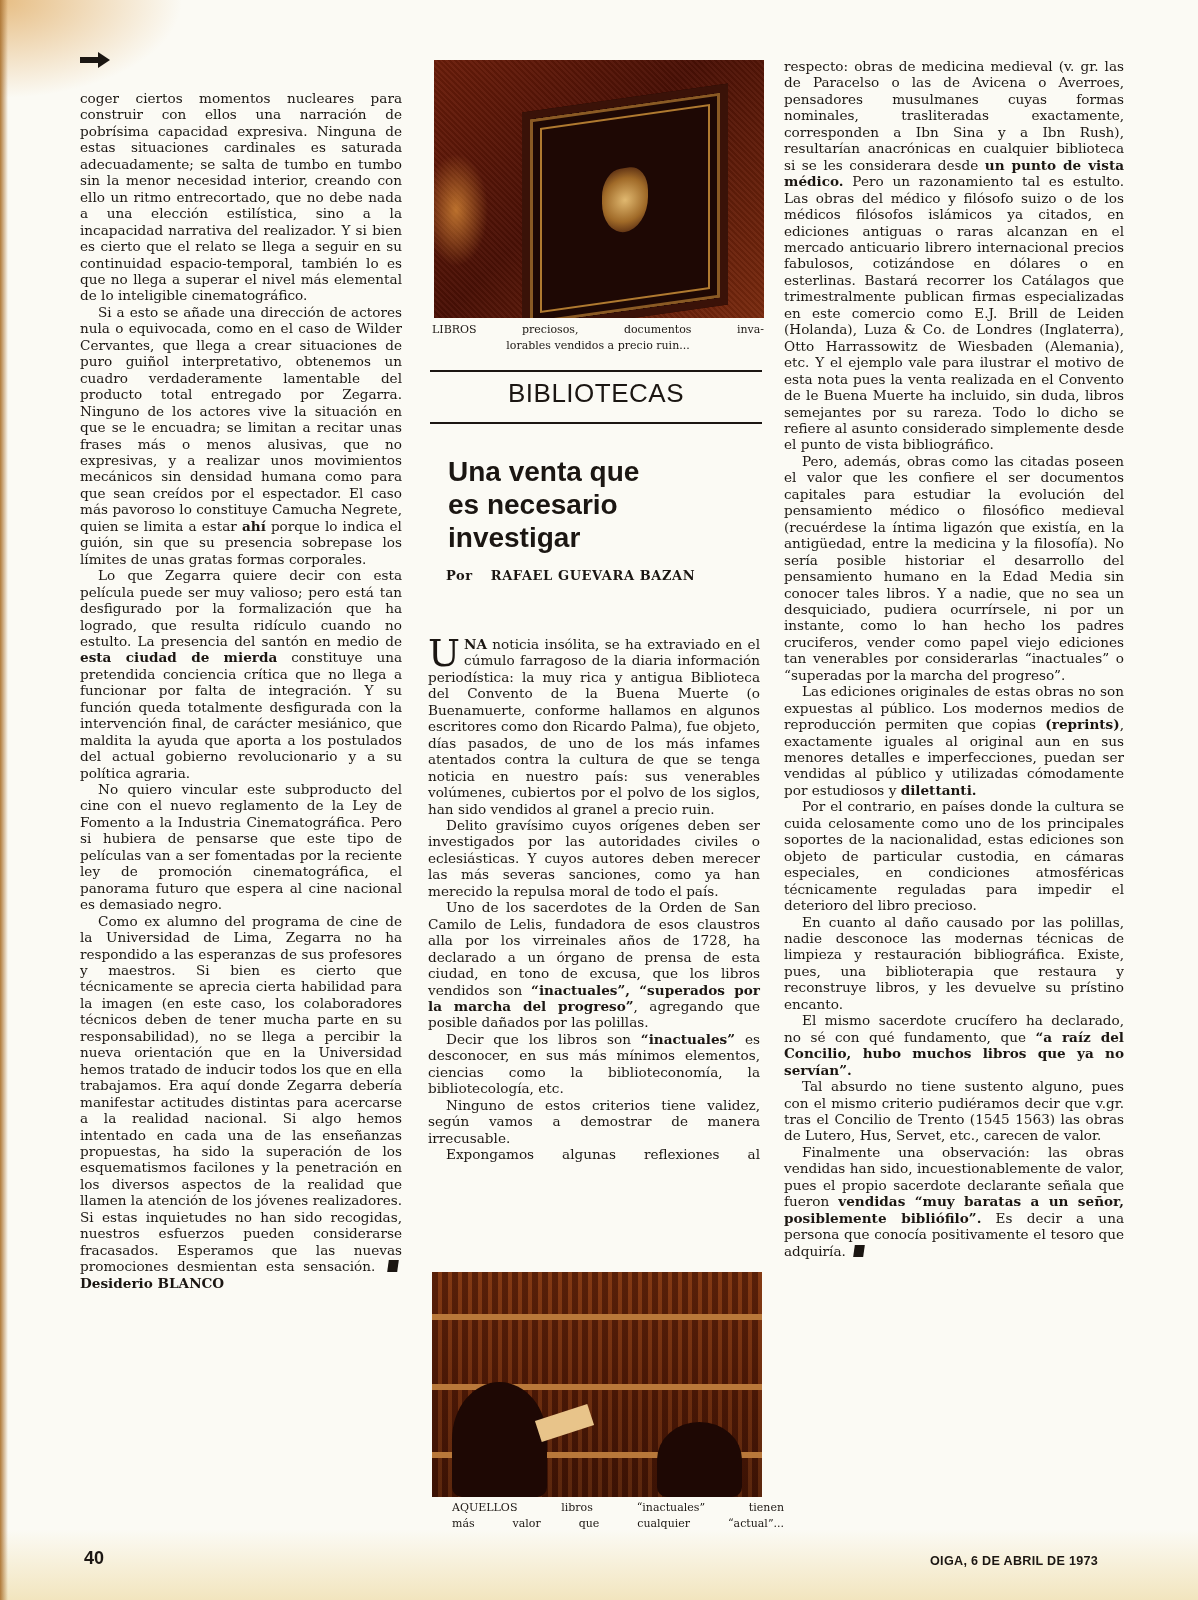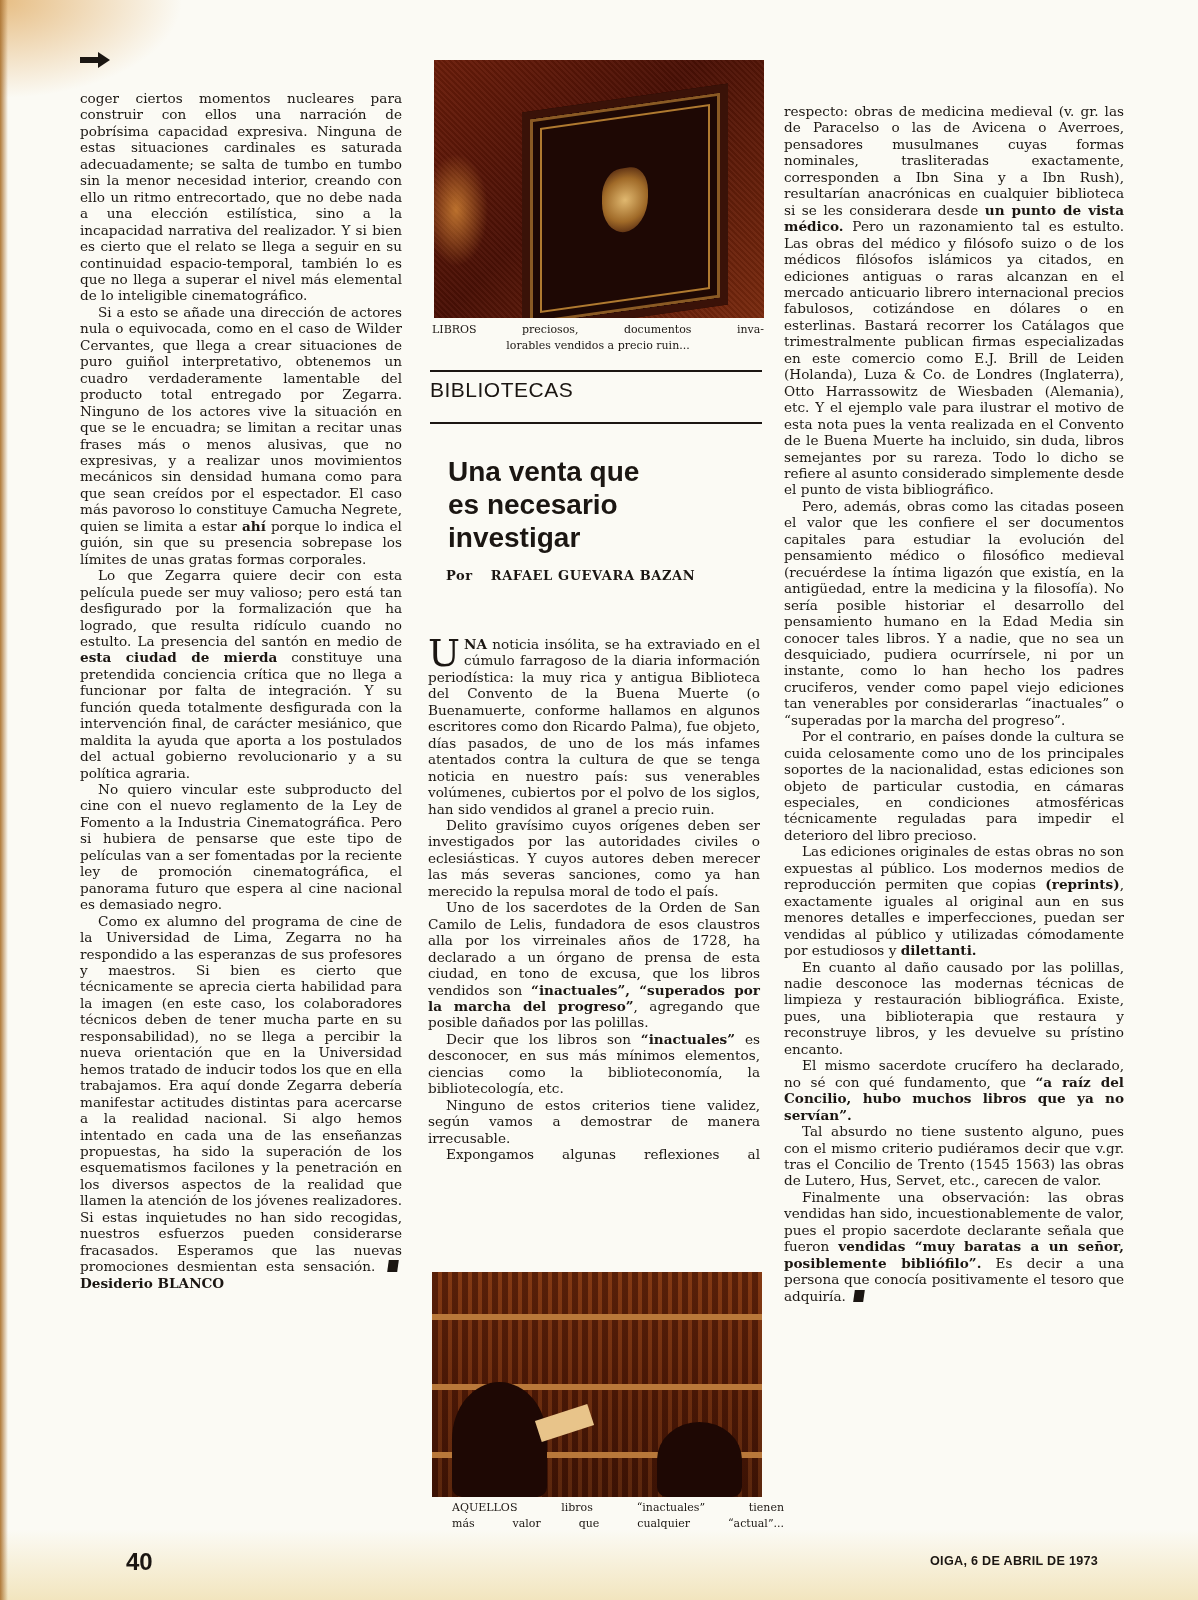--- a/index.html
+++ b/index.html
@@ -33,7 +33,7 @@
   .col p + p { margin-top: 0; }
   .col1 { left: 80px; top: 90px; width: 322px; }
   .col2 { left: 428px; top: 636px; width: 332px; }
-  .col3 { left: 784px; top: 58px; width: 340px; margin-top: 45px; }
+  .col3 { left: 784px; top: 58px; width: 340px; }
   b { font-weight: bold; }
 
   .arrow {

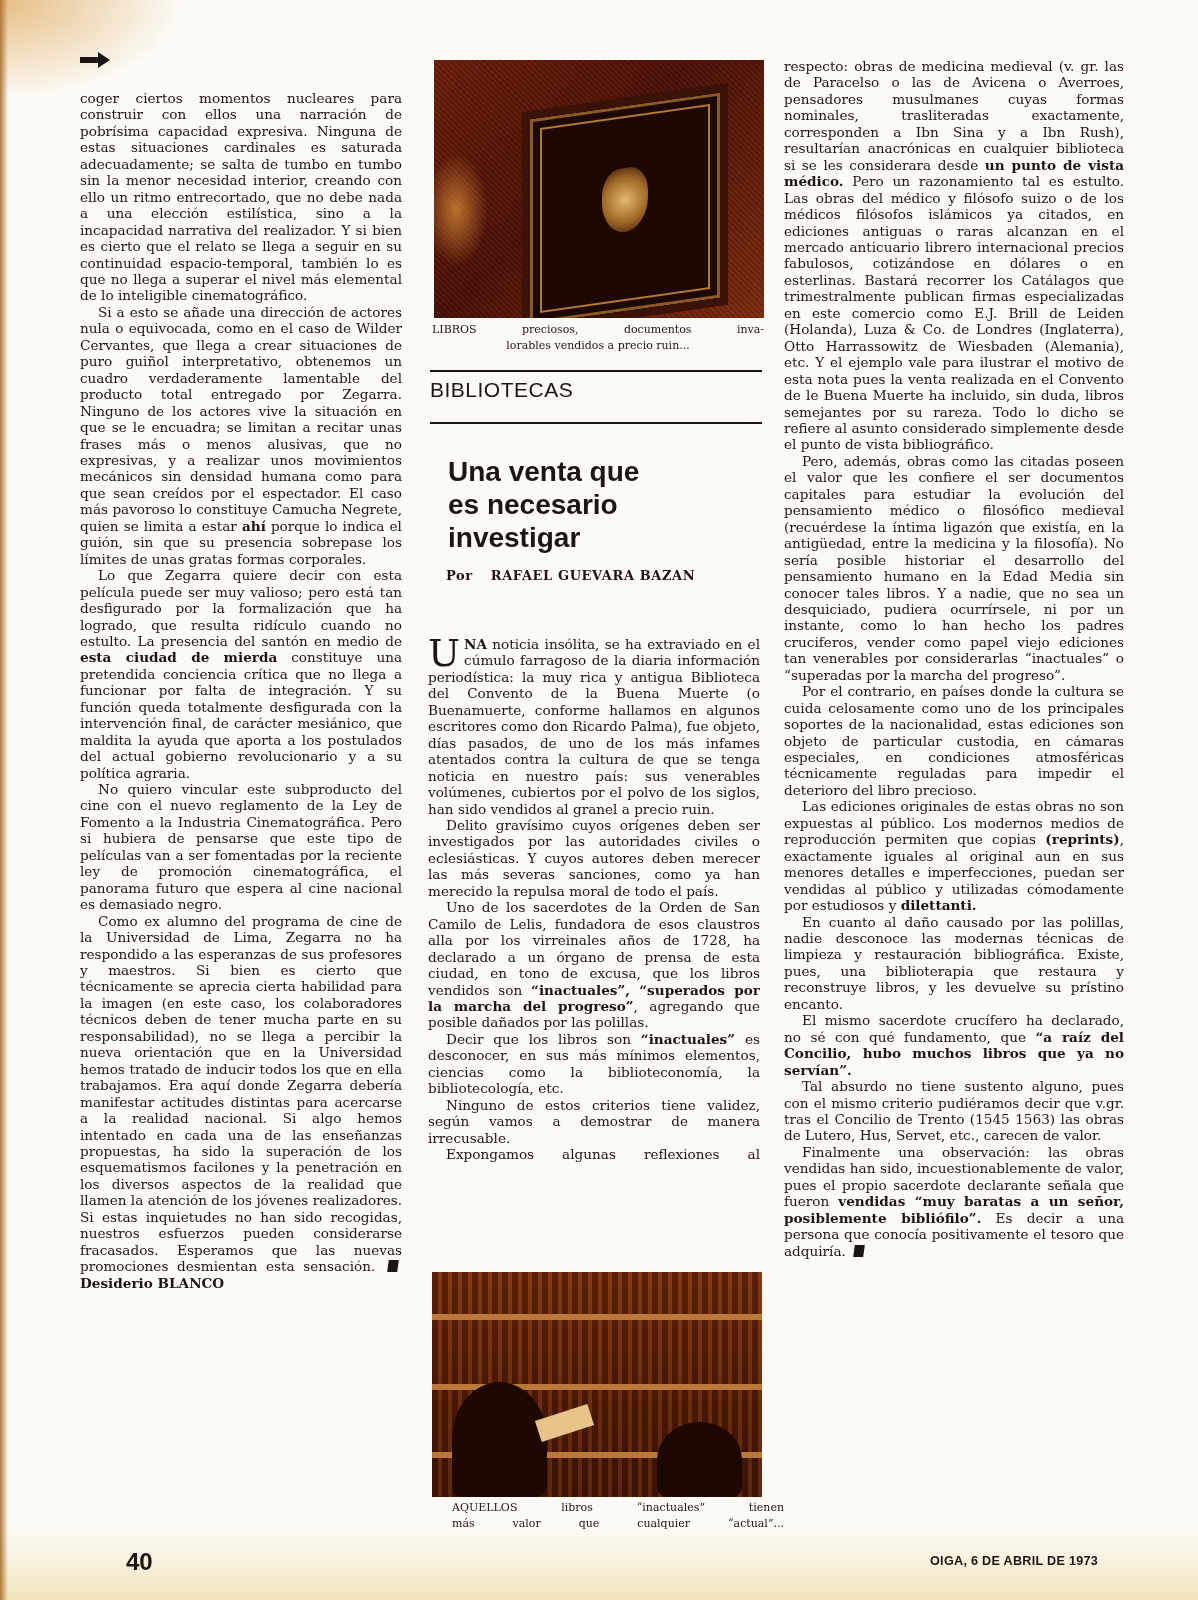--- a/index.html
+++ b/index.html
@@ -92,8 +92,9 @@
   .rule2 { top: 422px; }
   .section {
     position: absolute; left: 430px; top: 378px; width: 332px;
-    font-family: "Liberation Sans", "DejaVu Sans", sans-serif;
-    font-size: 21px; letter-spacing: 0.5px;
+    text-align: center;
+    font-family: "Liberation Sans", "DejaVu Sans", sans-serif;
+    font-size: 26px; letter-spacing: 0.5px;
     color: #1b1612;
   }
   .headline {

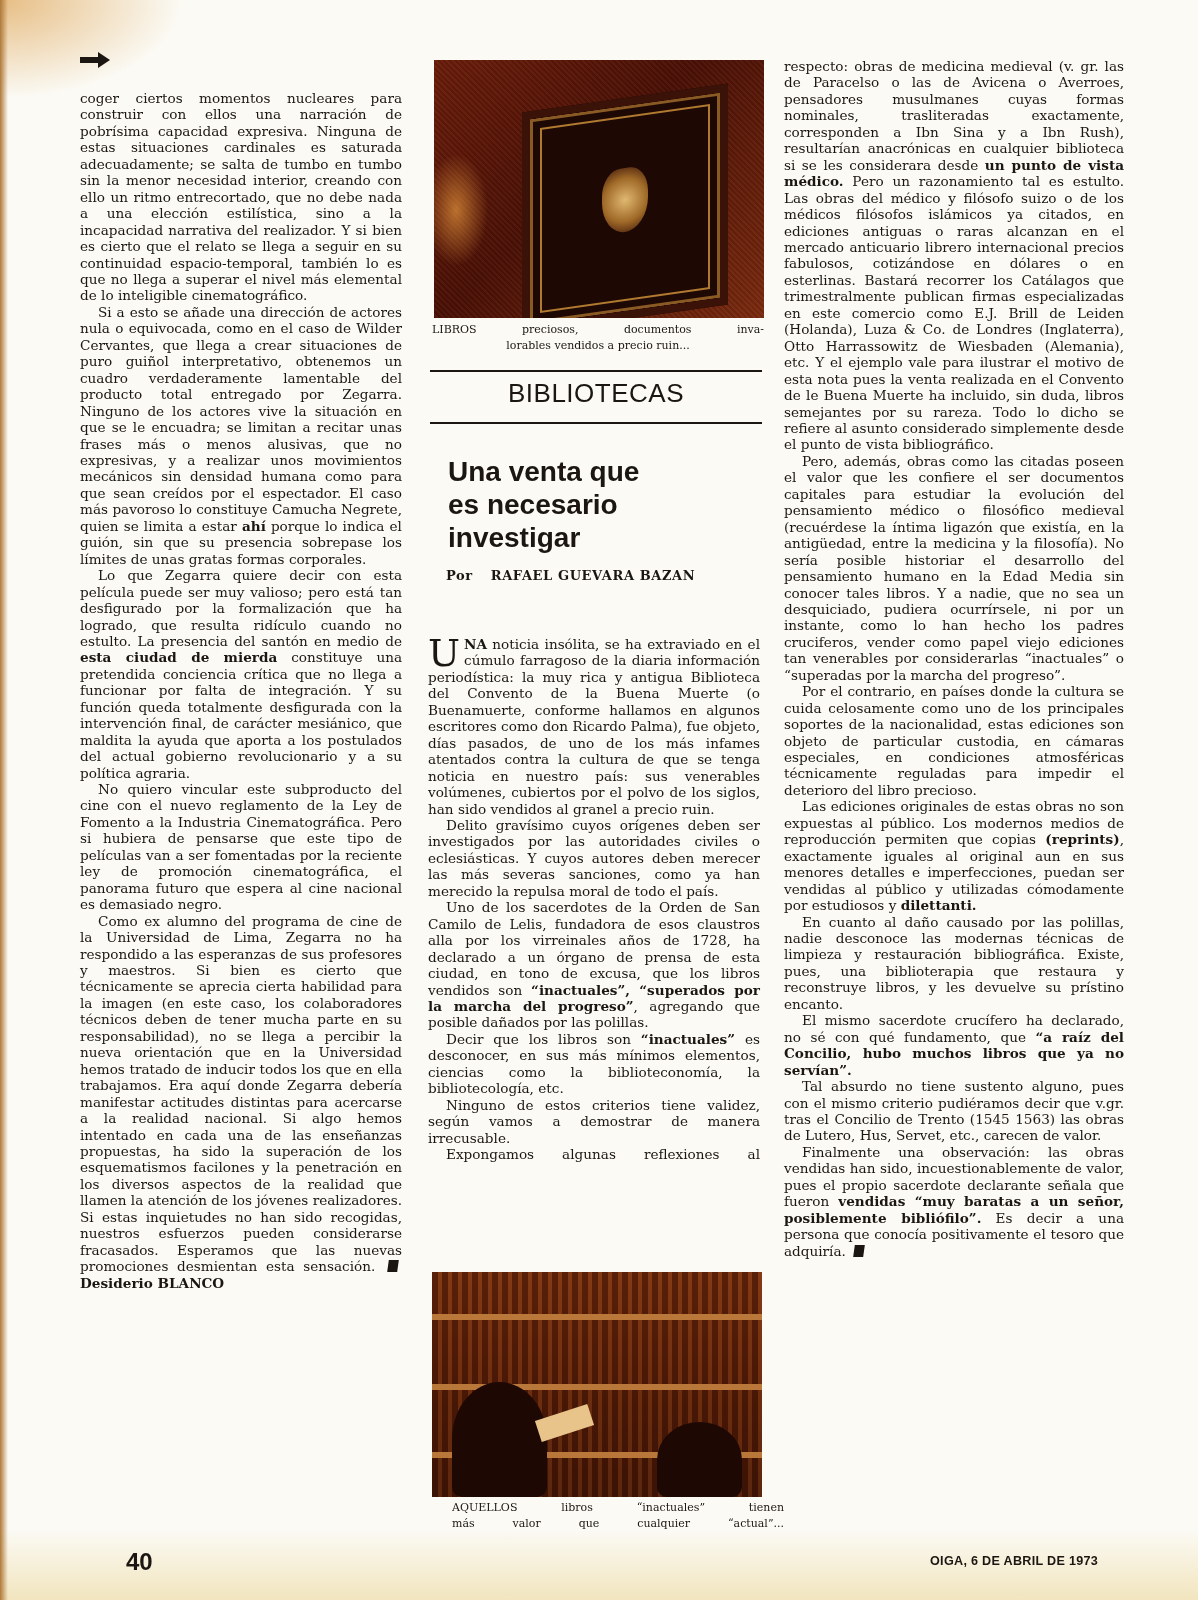--- a/index.html
+++ b/index.html
@@ -193,8 +193,8 @@
   <div class="col col3">
     <p class="noindent"><span>respecto: obras de medicina medieval (v. gr. las de Paracelso o las de Avicena o Averroes, pensadores musulmanes cuyas formas nominales, trasliteradas exactamente, corresponden a Ibn Sina y a Ibn Rush), resultarían anacrónicas en cualquier biblioteca si se les considerara desde </span><b>un punto de vista médico.</b><span> Pero un razonamiento tal es estulto. Las obras del médico y filósofo suizo o de los médicos filósofos islámicos ya citados, en ediciones antiguas o raras alcanzan en el mercado anticuario librero internacional precios fabulosos, cotizándose en dólares o en esterlinas. Bastará recorrer los Catálagos que trimestralmente publican firmas especializadas en este comercio como E.J. Brill de Leiden (Holanda), Luza &amp; Co. de Londres (Inglaterra), Otto Harrassowitz de Wiesbaden (Alemania), etc. Y el ejemplo vale para ilustrar el motivo de esta nota pues la venta realizada en el Convento de le Buena Muerte ha incluido, sin duda, libros semejantes por su rareza. Todo lo dicho se refiere al asunto considerado simplemente desde el punto de vista bibliográfico.</span></p>
     <p>Pero, además, obras como las citadas poseen el valor que les confiere el ser documentos capitales para estudiar la evolución del pensamiento médico o filosófico medieval (recuérdese la íntima ligazón que existía, en la antigüedad, entre la medicina y la filosofía). No sería posible historiar el desarrollo del pensamiento humano en la Edad Media sin conocer tales libros. Y a nadie, que no sea un desquiciado, pudiera ocurrírsele, ni por un instante, como lo han hecho los padres cruciferos, vender como papel viejo ediciones tan venerables por considerarlas “inactuales” o “superadas por la marcha del progreso”.</p>
+    <p><span>Las ediciones originales de estas obras no son expuestas al público. Los modernos medios de reproducción permiten que copias </span><b>(reprints)</b><span>, exactamente iguales al original aun en sus menores detalles e imperfecciones, puedan ser vendidas al público y utilizadas cómodamente por estudiosos y </span><b>dilettanti.</b></p>
     <p>Por el contrario, en países donde la cultura se cuida celosamente como uno de los principales soportes de la nacionalidad, estas ediciones son objeto de particular custodia, en cámaras especiales, en condiciones atmosféricas técnicamente reguladas para impedir el deterioro del libro precioso.</p>
-    <p><span>Las ediciones originales de estas obras no son expuestas al público. Los modernos medios de reproducción permiten que copias </span><b>(reprints)</b><span>, exactamente iguales al original aun en sus menores detalles e imperfecciones, puedan ser vendidas al público y utilizadas cómodamente por estudiosos y </span><b>dilettanti.</b></p>
     <p>En cuanto al daño causado por las polillas, nadie desconoce las modernas técnicas de limpieza y restauración bibliográfica. Existe, pues, una biblioterapia que restaura y reconstruye libros, y les devuelve su prístino encanto.</p>
     <p><span>El mismo sacerdote crucífero ha declarado, no sé con qué fundamento, que </span><b>“a raíz del Concilio, hubo muchos libros que ya no servían”.</b></p>
     <p>Tal absurdo no tiene sustento alguno, pues con el mismo criterio pudiéramos decir que v.gr. tras el Concilio de Trento (1545 1563) las obras de Lutero, Hus, Servet, etc., carecen de valor.</p>

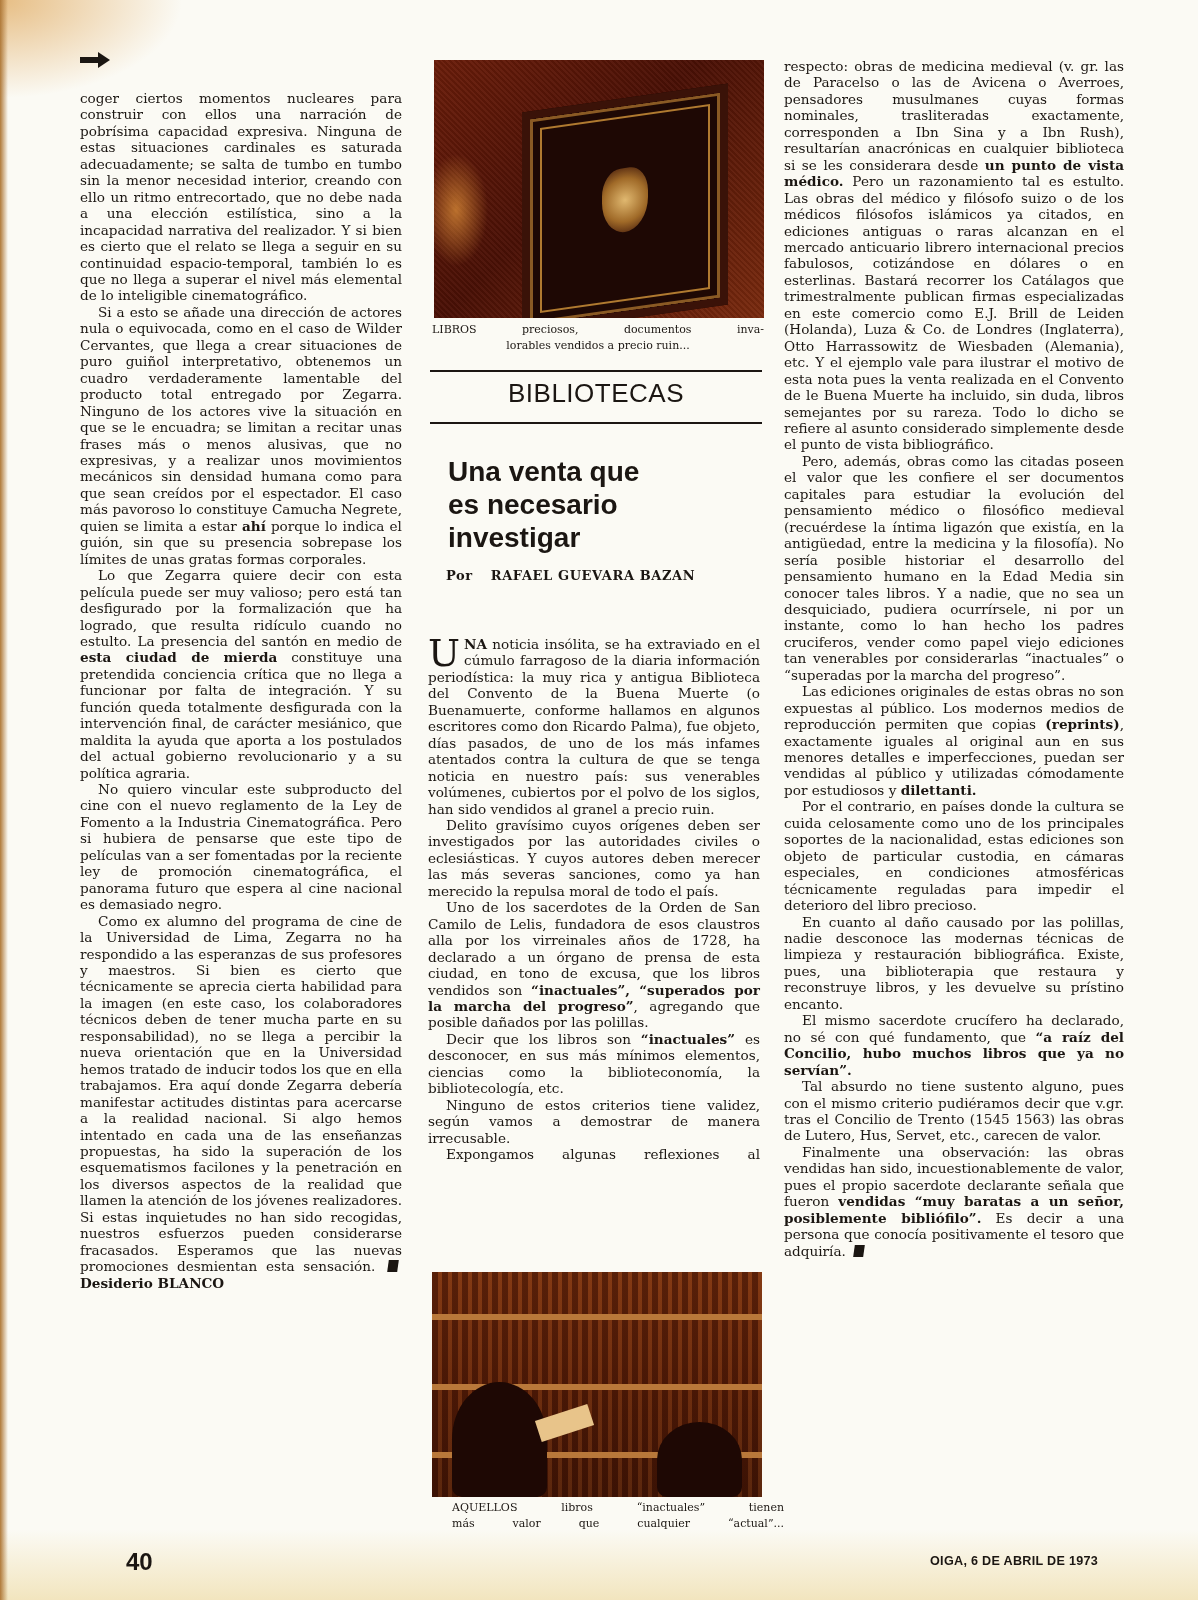--- a/index.html
+++ b/index.html
@@ -119,7 +119,7 @@
   .page-number {
     position: absolute; left: 84px; top: 1548px;
     font-family: "Liberation Sans", "DejaVu Sans", sans-serif;
-    font-size: 24px; font-weight: bold; margin-left: 42px;
+    font-size: 18px; font-weight: bold;
   }
   .footer {
     position: absolute; left: 930px; top: 1554px;

